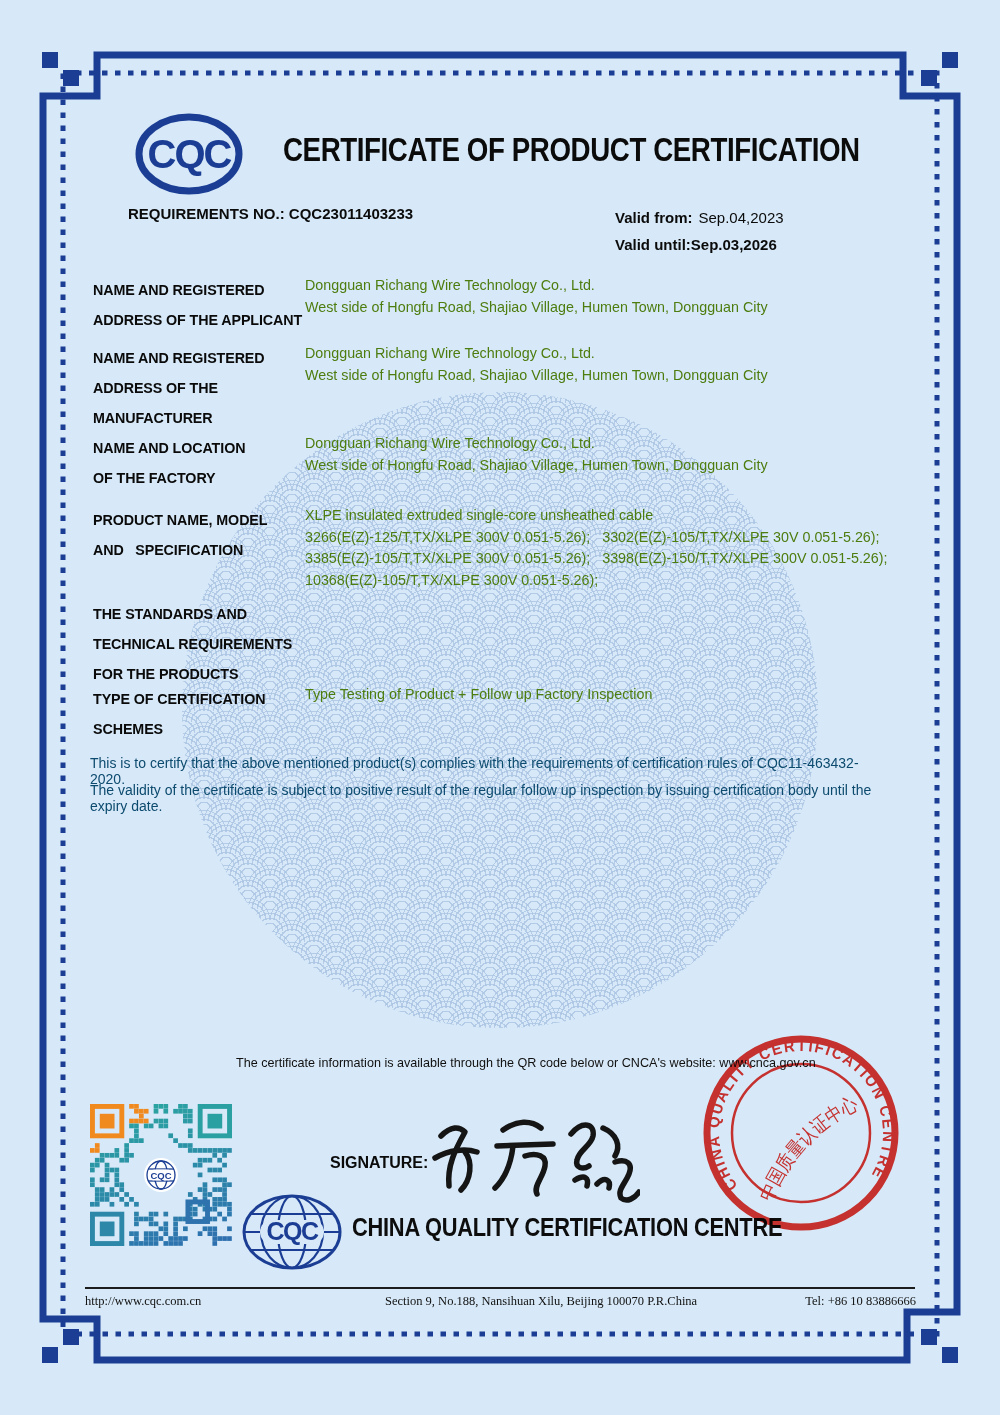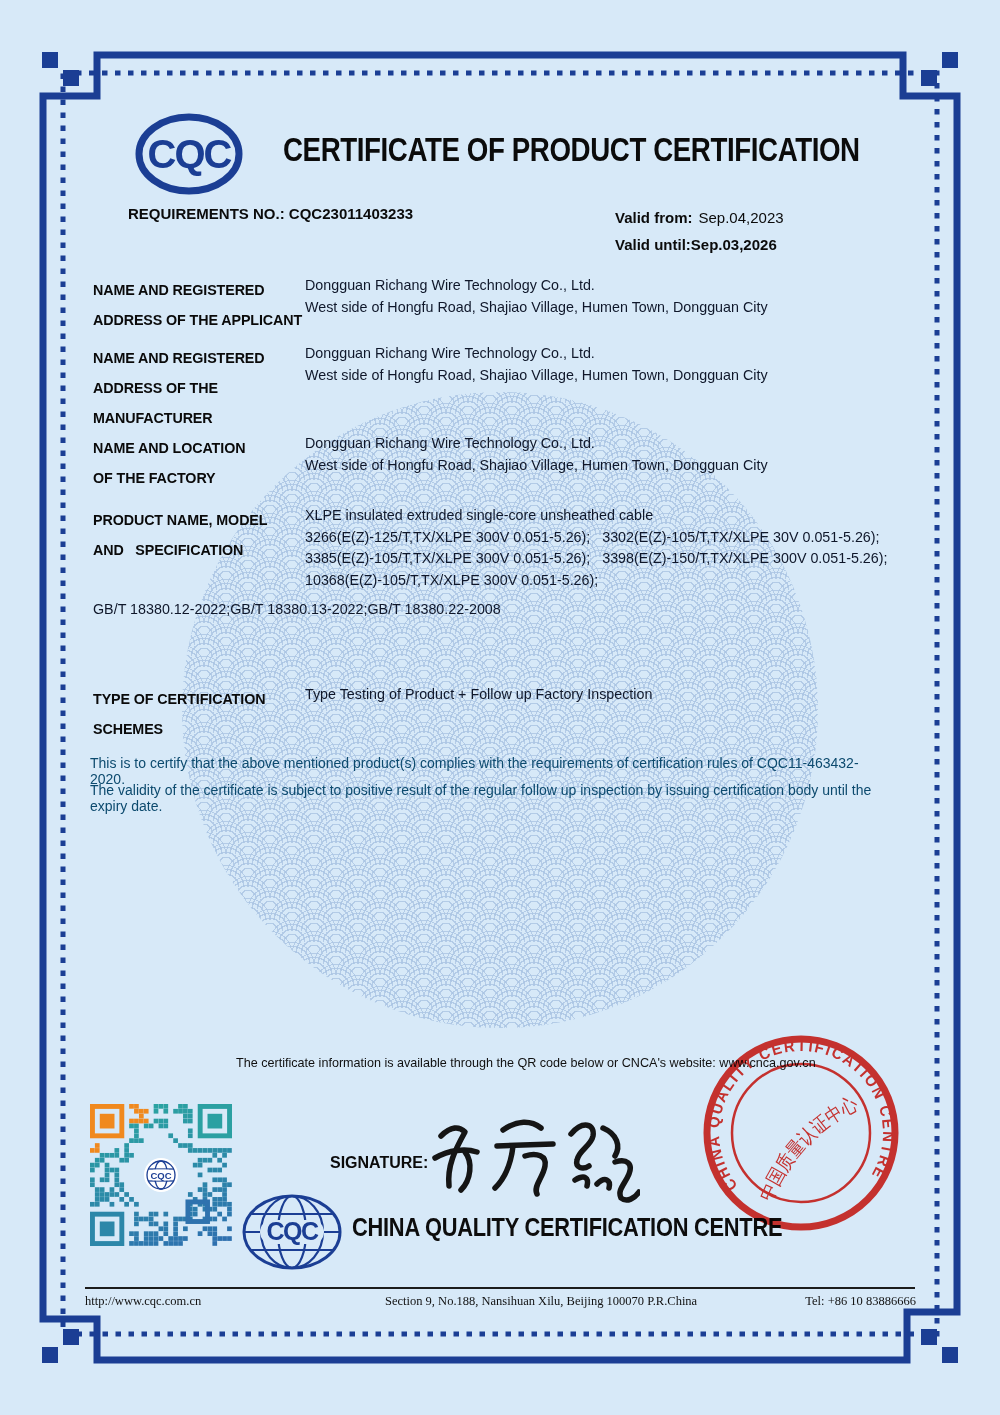--- a/index.html
+++ b/index.html
@@ -40,7 +40,7 @@
   .row{position:absolute;left:93px;width:830px;display:flex;}
   .lbl{width:212px;font-weight:bold;font-size:14.3px;line-height:30px;color:#0a0a0a;
        white-space:pre-wrap;letter-spacing:-.1px;}
-  .val{flex:1;font-size:14.3px;line-height:21.5px;color:#0f172a;white-space:pre-wrap;}
+  .val{flex:1;font-size:14.3px;line-height:21.5px;color:#4d7c0f;white-space:pre-wrap;}
 
   .statement{position:absolute;left:90px;width:800px;font-size:14px;color:#0c4a6e;}
 

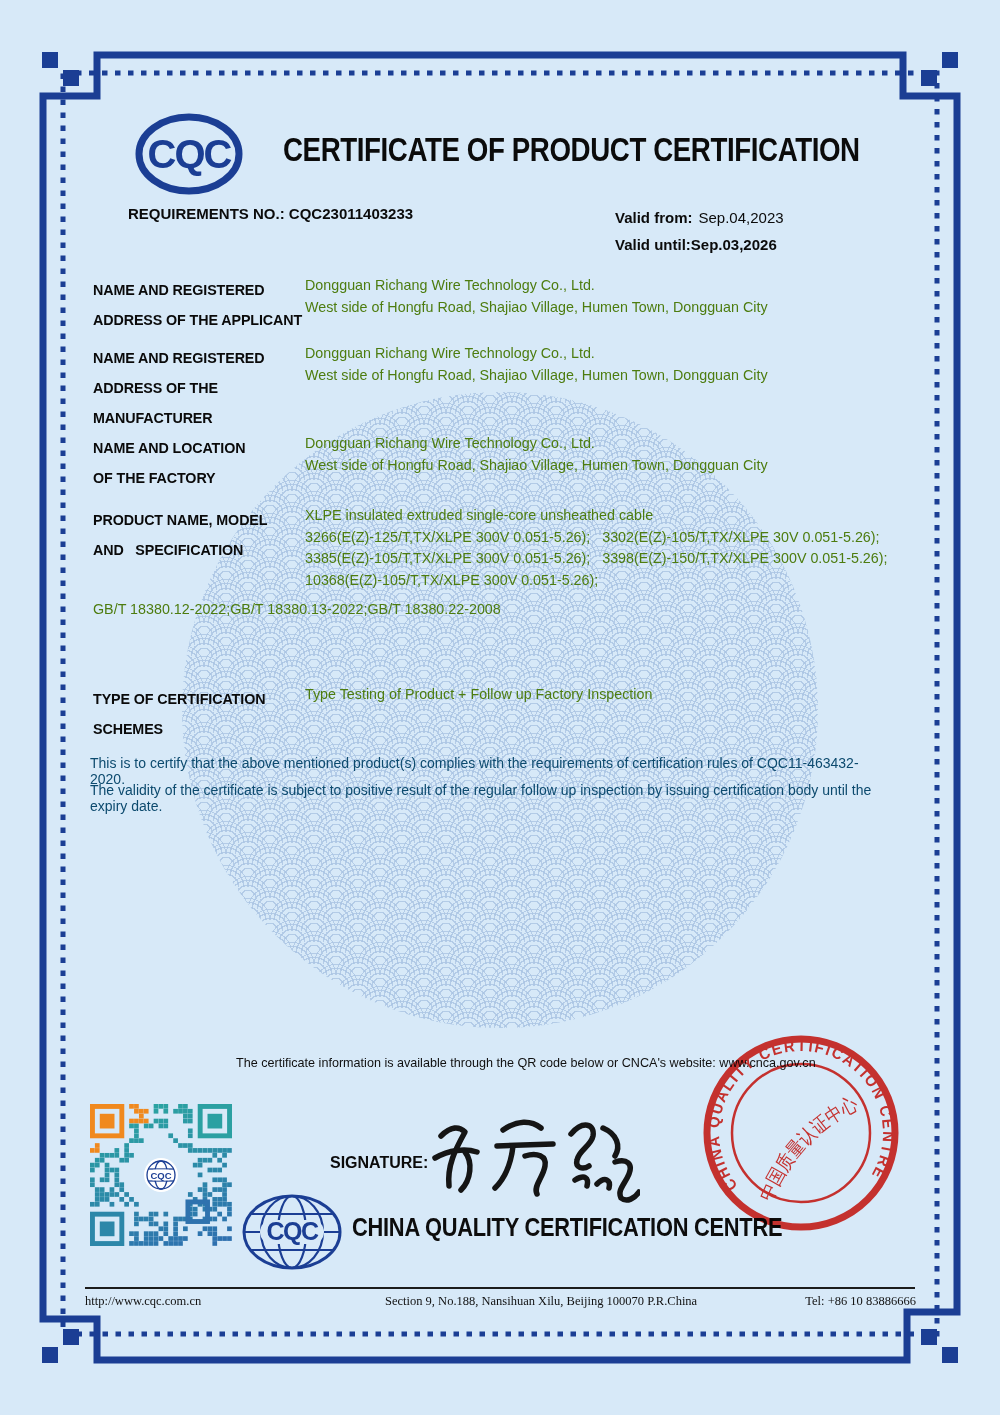--- a/index.html
+++ b/index.html
@@ -134,6 +134,9 @@
 10368(E(Z)-105/T,TX/XLPE 300V 0.051-5.26);</div>
     </div>
     <div class="row" style="top:599px">
+      <div class="lbl">THE STANDARDS AND
+TECHNICAL REQUIREMENTS
+FOR THE PRODUCTS</div>
       <div class="val">GB/T 18380.12-2022;GB/T 18380.13-2022;GB/T 18380.22-2008</div>
     </div>
     <div class="row" style="top:684px">

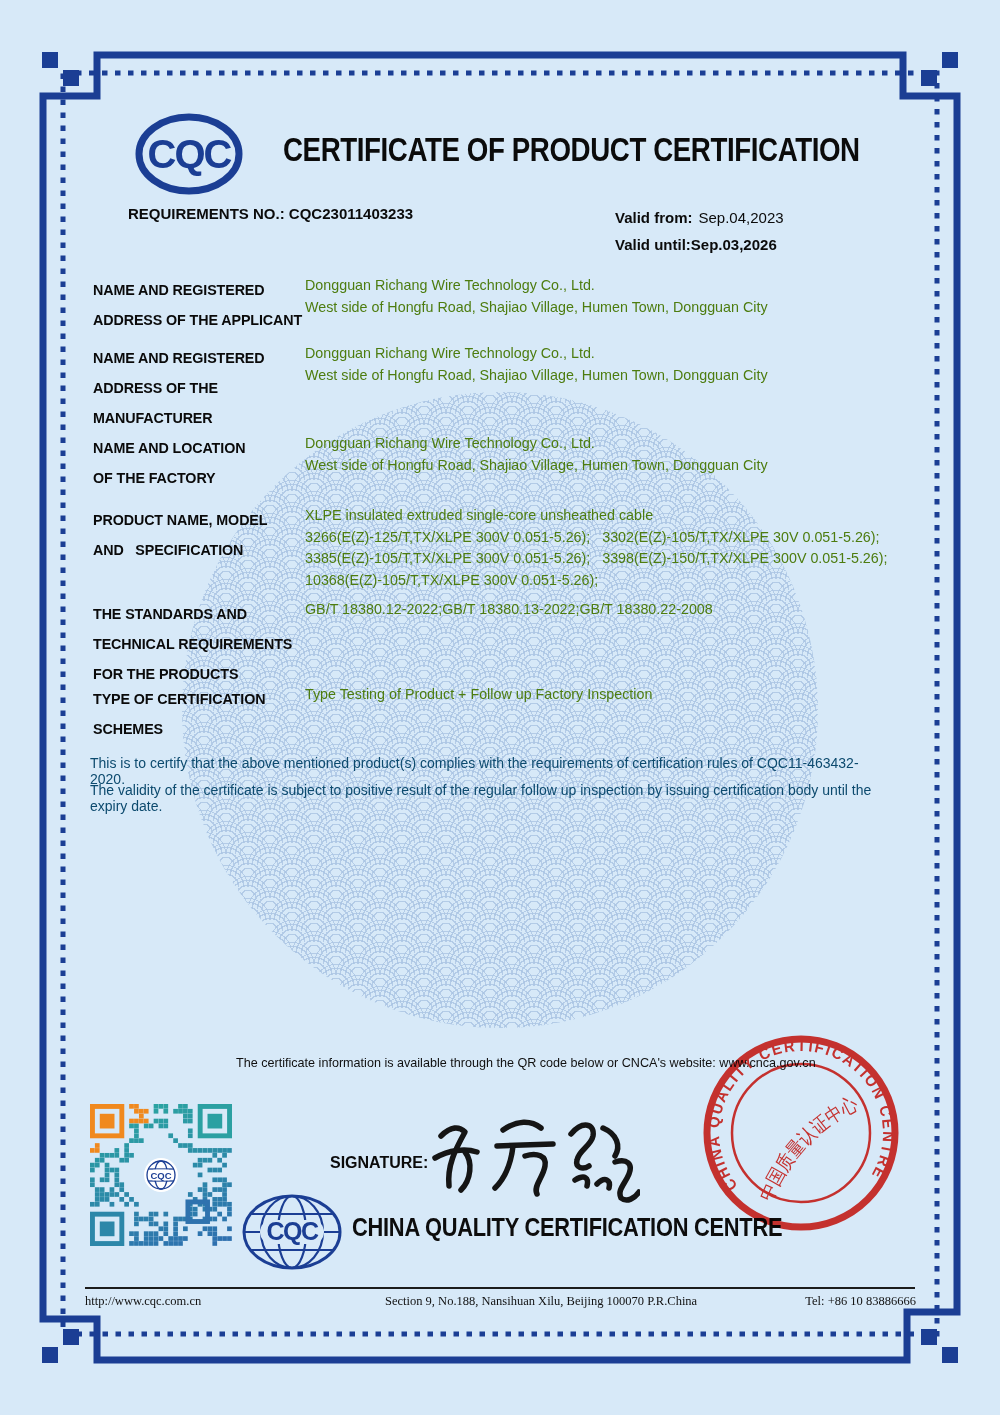--- a/index.html
+++ b/index.html
@@ -137,7 +137,6 @@
       <div class="lbl">THE STANDARDS AND
 TECHNICAL REQUIREMENTS
 FOR THE PRODUCTS</div>
-      <div class="val">GB/T 18380.12-2022;GB/T 18380.13-2022;GB/T 18380.22-2008</div>
     </div>
     <div class="row" style="top:684px">
       <div class="lbl">TYPE OF CERTIFICATION

